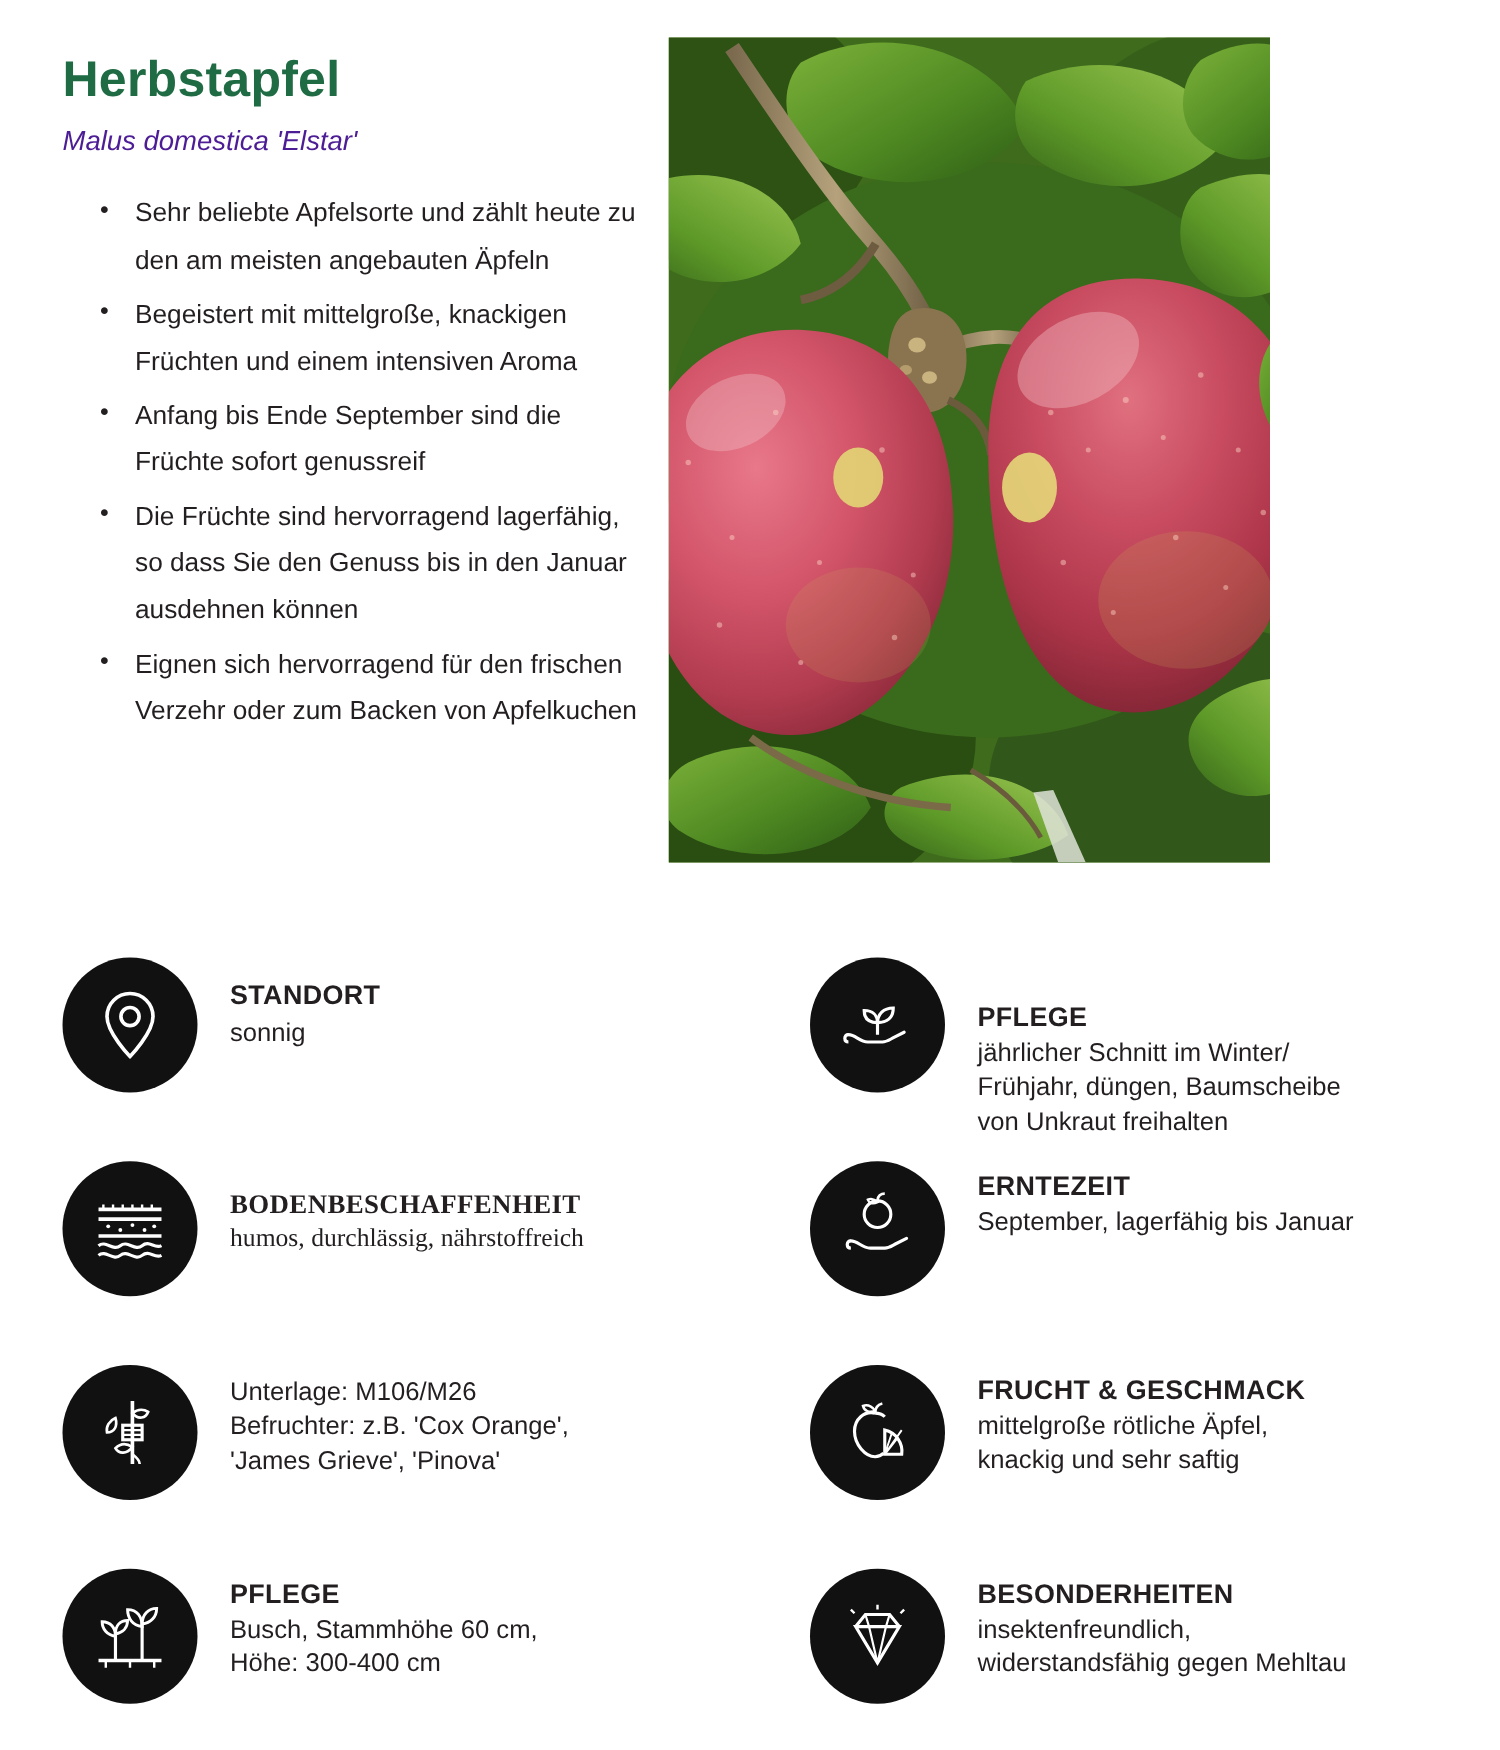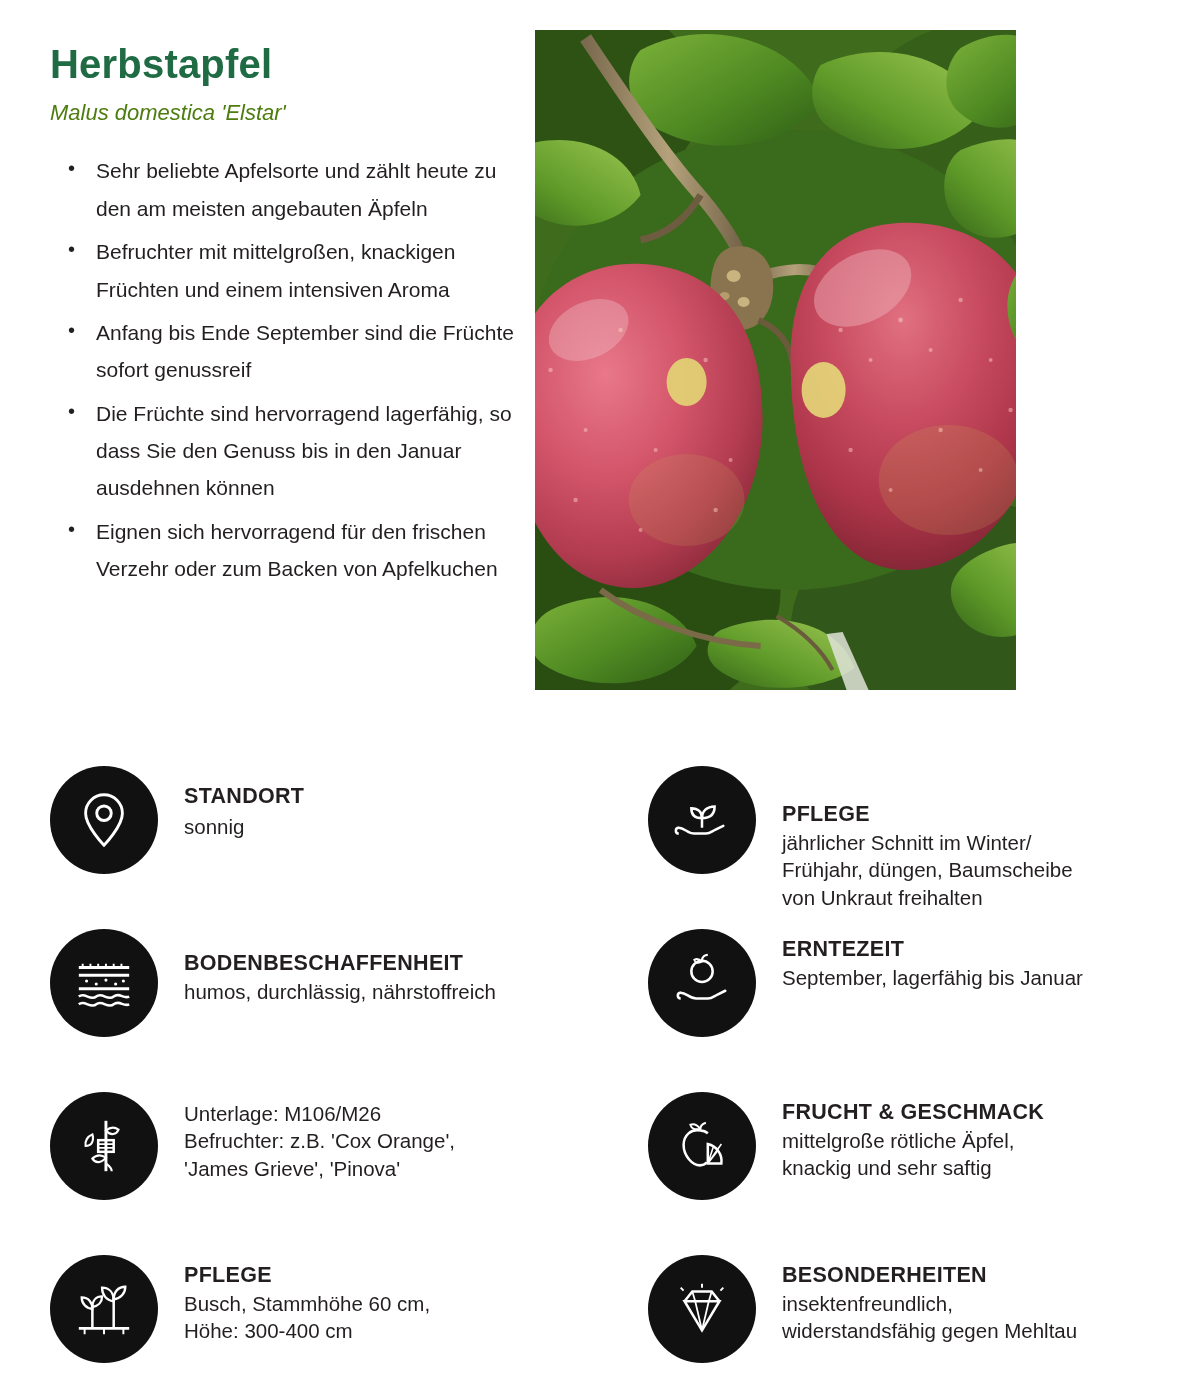--- a/index.html
+++ b/index.html
@@ -34,7 +34,7 @@
   .subtitle {
     font-size: 22px;
     font-style: italic;
-    color: #4d7c0f;
+    color: #4c1d95;
     margin: 0 0 26px 0;
     line-height: 1.2;
   }

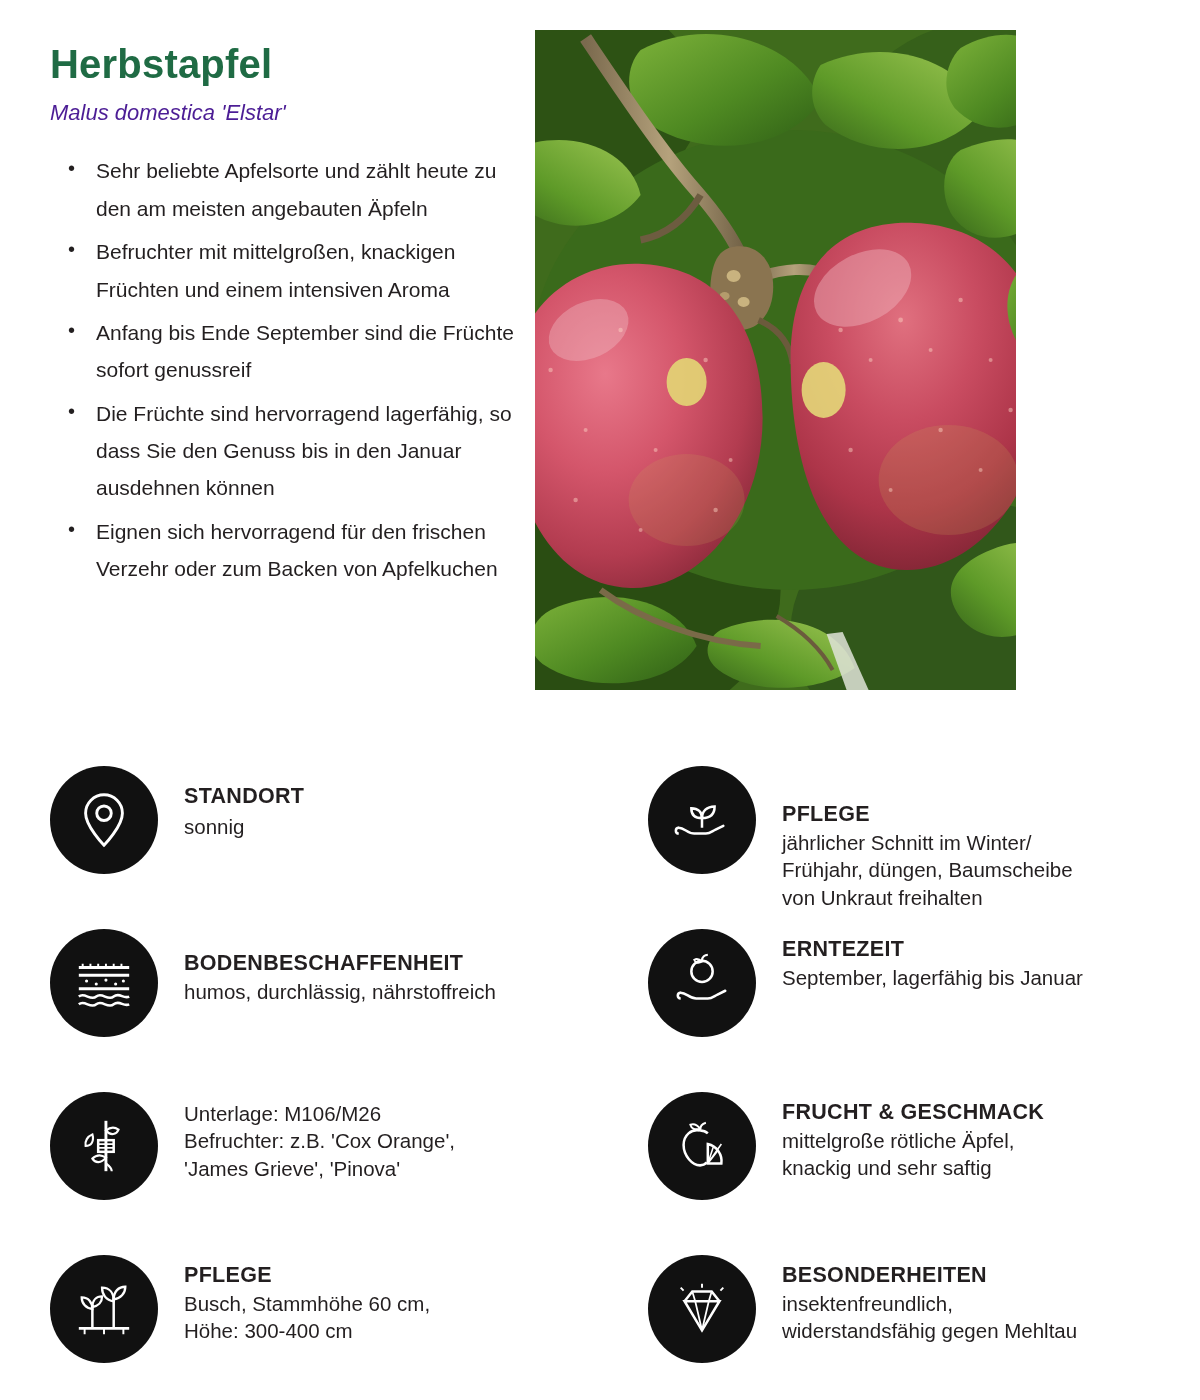--- a/index.html
+++ b/index.html
@@ -38,7 +38,7 @@
     margin: 0 0 26px 0;
     line-height: 1.2;
   }
-  ul.bullets { list-style: none; margin: 0; padding: 0; }
+  ul.bullets { list-style: none; margin: 12px; padding: 0; }
   ul.bullets li {
     position: relative;
     padding-left: 46px;

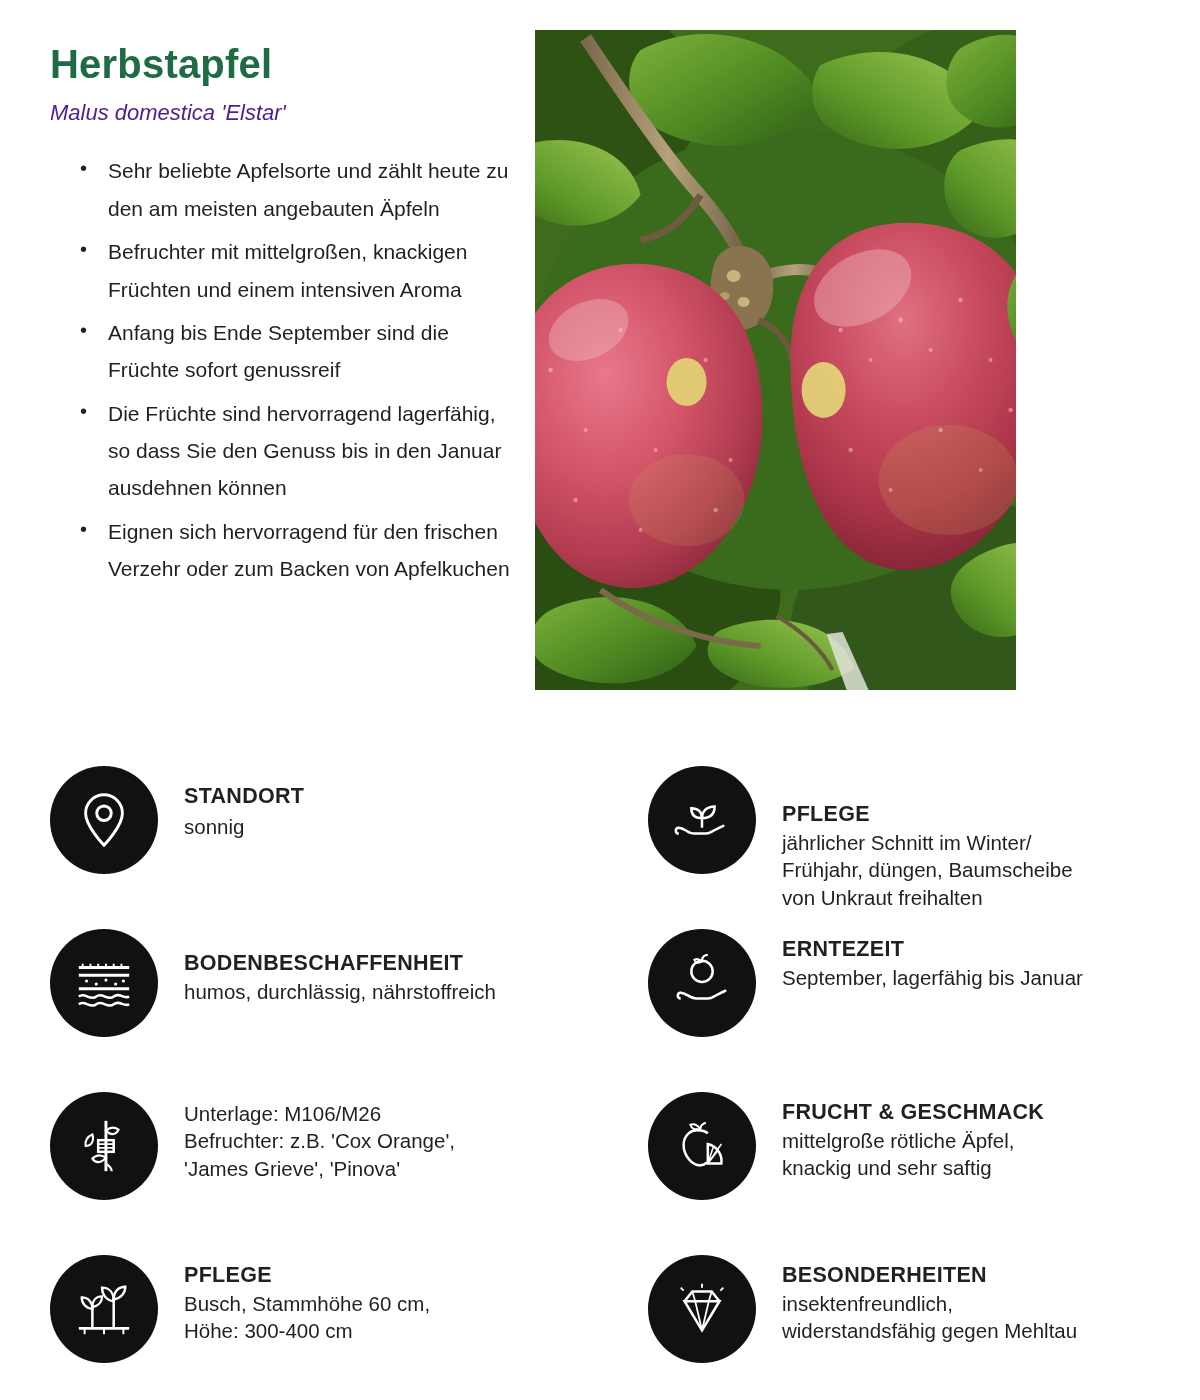--- a/index.html
+++ b/index.html
@@ -124,7 +124,7 @@
 
       <ul class="bullets">
         <li>Sehr beliebte Apfelsorte und zählt heute zu den am meisten angebauten Äpfeln</li>
-        <li>Befruchter mit mittelgroßen, knackigen Früchten und einem intensiven Aroma</li>
+        <li>Begeistert mit mittelgroße, knackigen Früchten und einem intensiven Aroma</li>
         <li>Anfang bis Ende September sind die Früchte sofort genussreif</li>
         <li>Die Früchte sind hervorragend lagerfähig, so dass Sie den Genuss bis in den Januar ausdehnen können</li>
         <li>Eignen sich hervorragend für den frischen Verzehr oder zum Backen von Apfelkuchen</li>

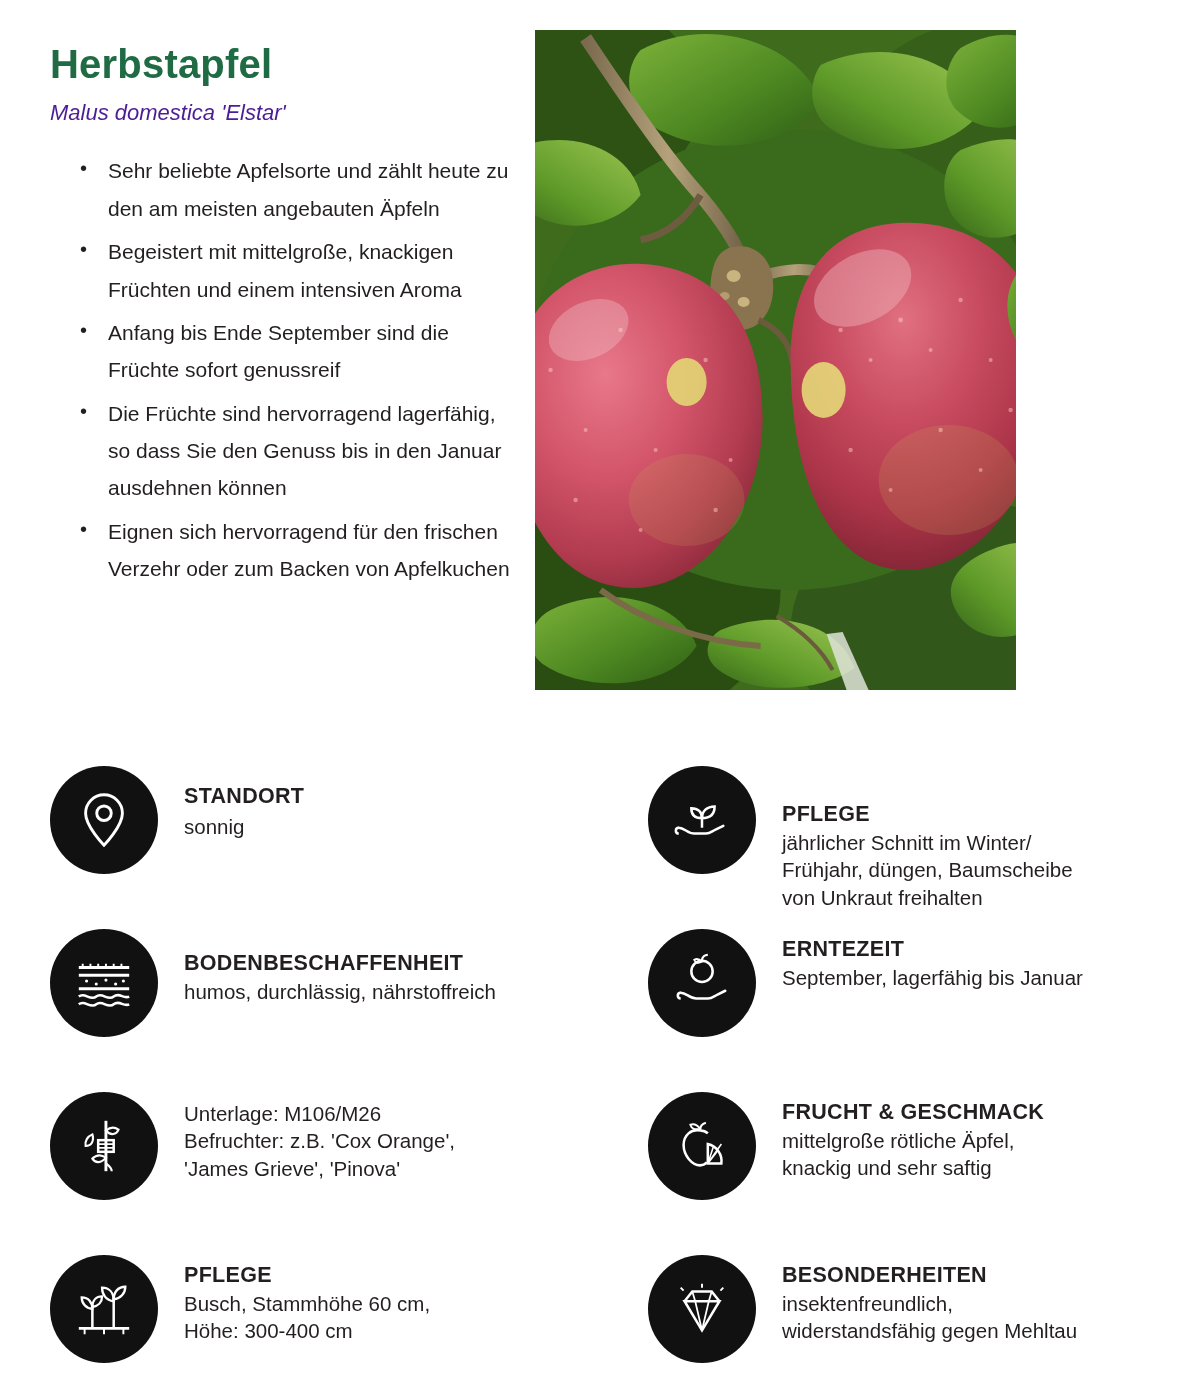--- a/index.html
+++ b/index.html
@@ -108,7 +108,7 @@
 
   .row-standort .cell-text { padding-top: 18px; }
   .row-standort .cell-head { margin-bottom: 4px; }
-  .row-boden .cell-text { padding-top: 22px; }
+  .row-boden .cell-text { padding-top: 22px; font-family: Liberation Serif, serif; }
   .row-pflege .cell-text { padding-top: 0px; margin-top: 36px; }
 </style>
 </head>

